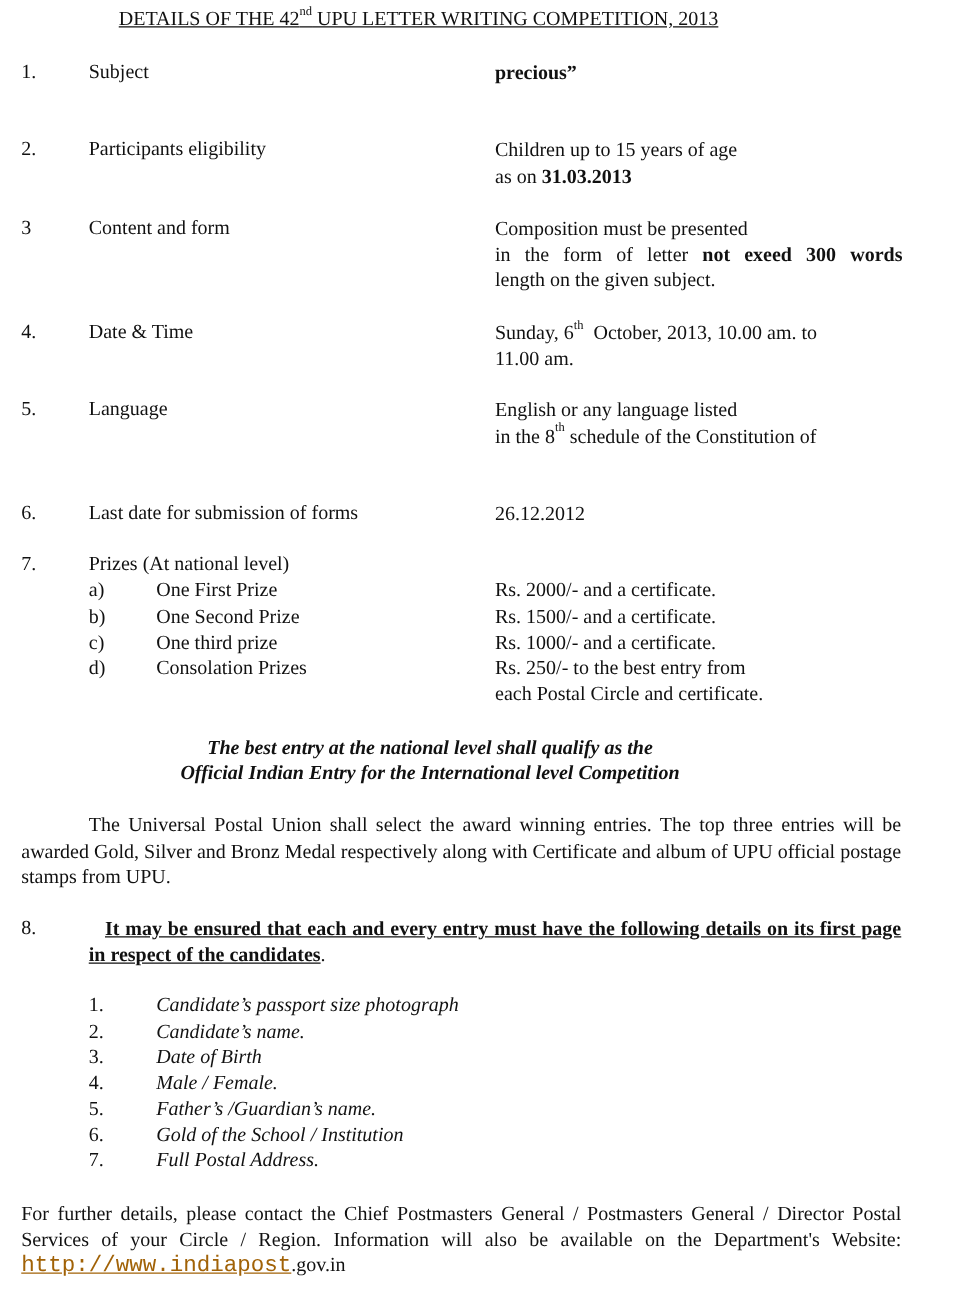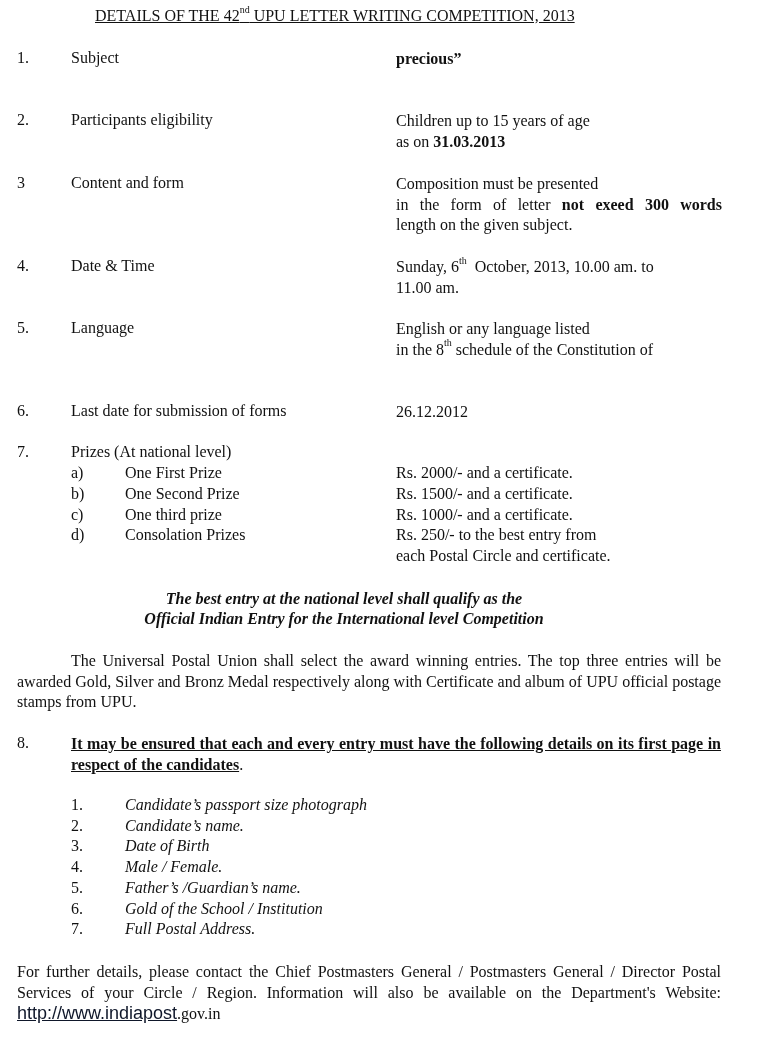--- a/index.html
+++ b/index.html
@@ -48,7 +48,7 @@
       font-weight: bold; line-height: 20.5px;
       text-align: justify; text-align-last: left;
     }
-    .ul-bold .u { text-decoration: underline; }
+    .ul-bold .u { text-decoration: underline; margin-left: 13px; }
     .list-num { left: 71px; }
     .list-text { left: 125px; font-style: italic; }
     .link {

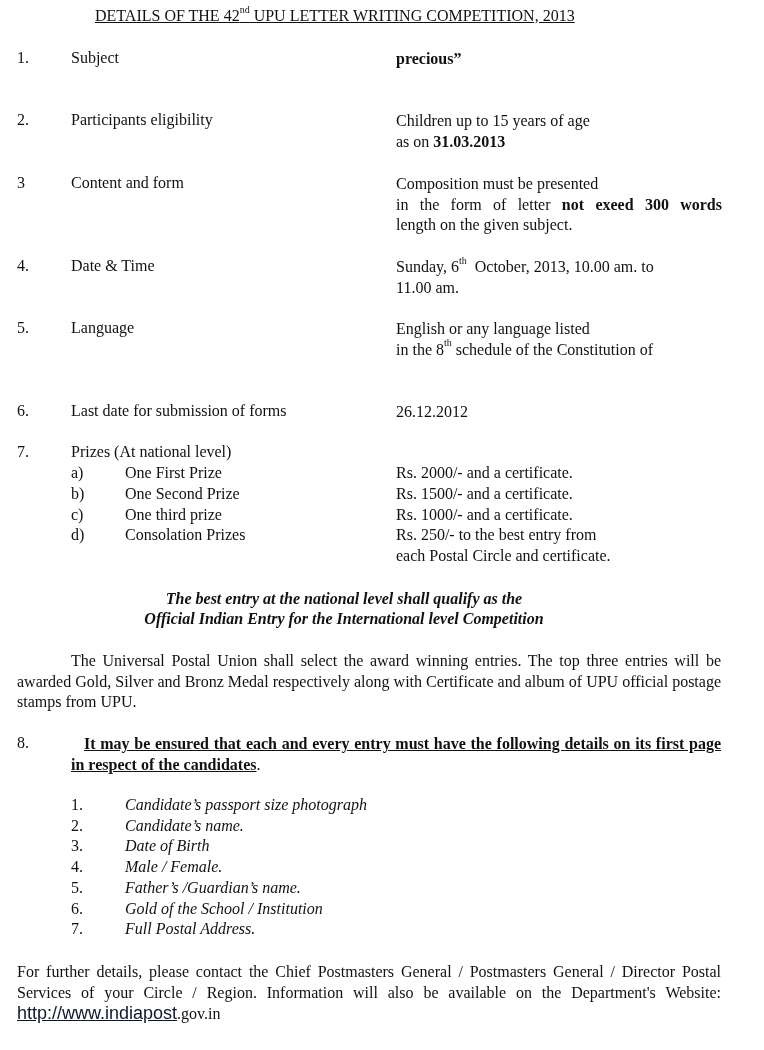--- a/index.html
+++ b/index.html
@@ -52,9 +52,9 @@
     .list-num { left: 71px; }
     .list-text { left: 125px; font-style: italic; }
     .link {
-      color: #0f172a;
+      color: #a16207;
       text-decoration: underline;
-      font-family: Liberation Sans, sans-serif;
+      font-family: Liberation Mono, monospace;
       font-size: 18px;
     }
   </style>

